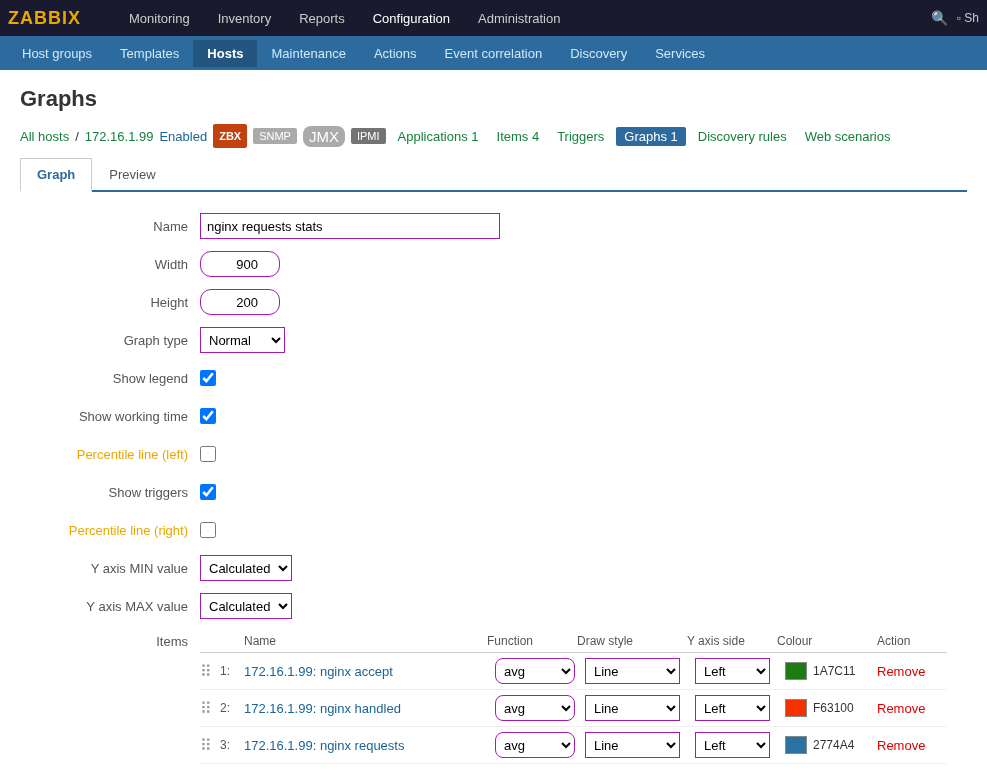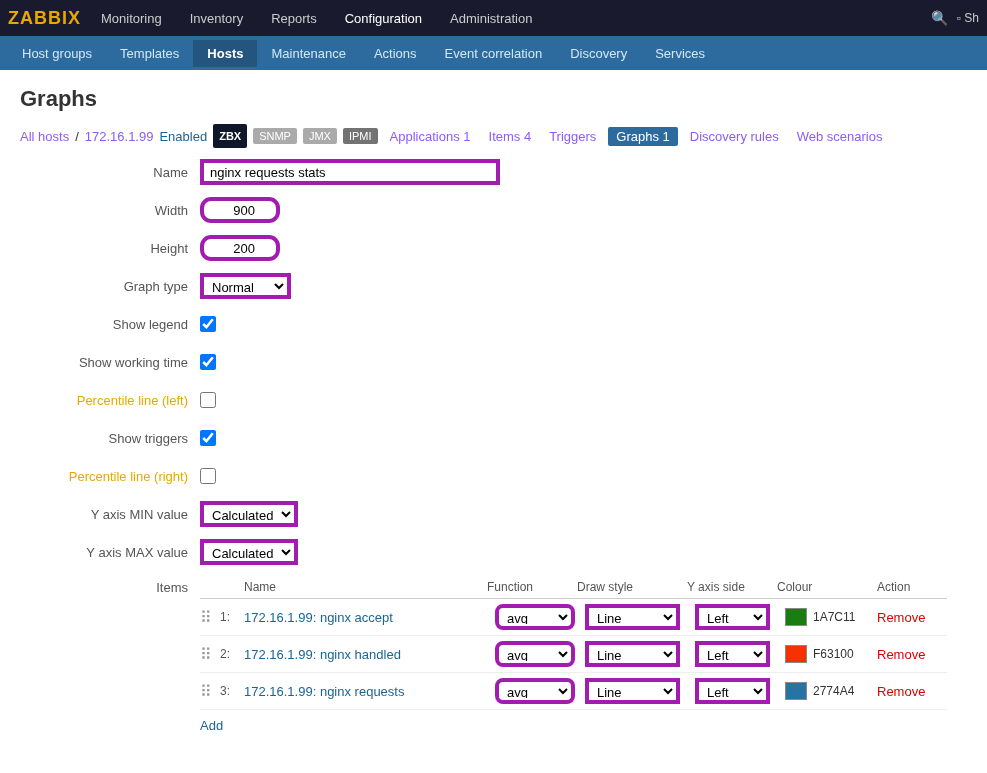--- a/index.html
+++ b/index.html
@@ -7,7 +7,7 @@
 
     
     .top-nav { background: #1a1a2e; display: flex; align-items: center; height: 36px; padding: 0 8px; }
-    .zabbix-logo { color: #e8a800; font-weight: bold; font-size: 18px; margin-right: 8px; letter-spacing: 1px; }
+    .zabbix-logo { color: #e8a800; font-weight: bold; font-size: 18px; margin-right: 36px; letter-spacing: 1px; }
     .top-nav-items { display: flex; gap: 4px; }
     .top-nav-item { color: #ccc; padding: 6px 12px; font-size: 13px; cursor: pointer; text-decoration: none; }
     .top-nav-item.active { color: #fff; }

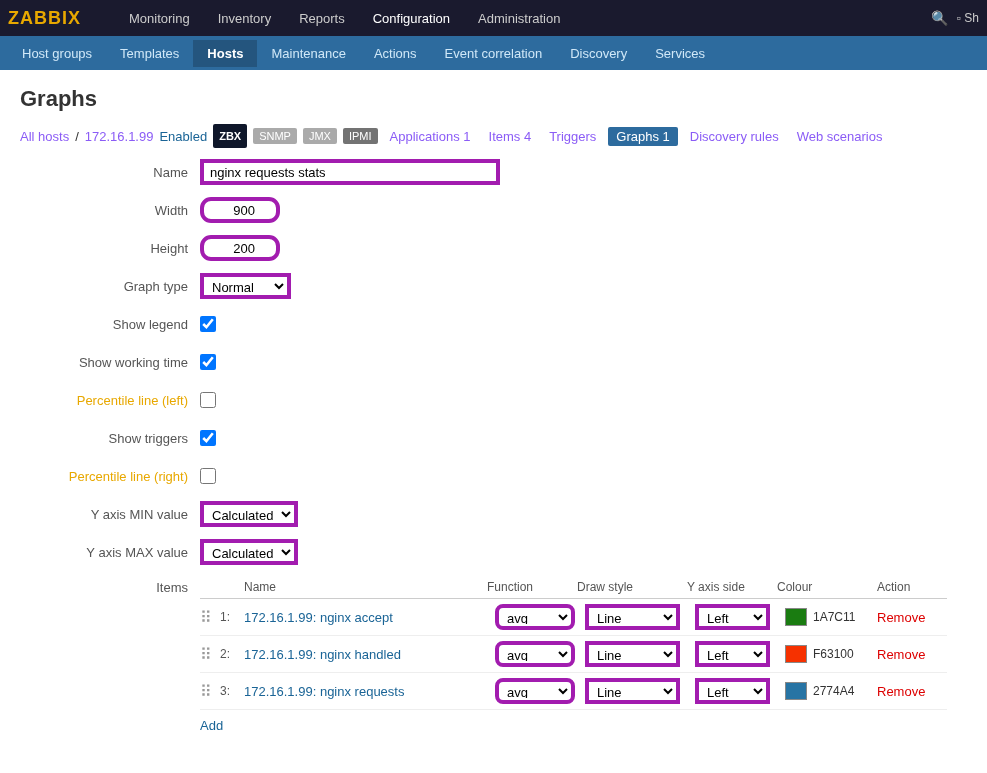--- a/index.html
+++ b/index.html
@@ -26,7 +26,7 @@
 
     
     .breadcrumb { display: flex; align-items: center; gap: 6px; margin-bottom: 10px; font-size: 13px; flex-wrap: wrap; }
-    .breadcrumb a { color: #8b5cf6; text-decoration: none; }
+    .breadcrumb a { color: #15803d; text-decoration: none; }
     .breadcrumb-status { color: #1a6496; }
     .badge-zbx { background: #0f172a; color: #fff; padding: 6px 6px; font-size: 11px; font-weight: bold; border-radius: 2px; }
     .badge-snmp { background: #aaa; color: #fff; padding: 2px 6px; font-size: 11px; border-radius: 2px; }

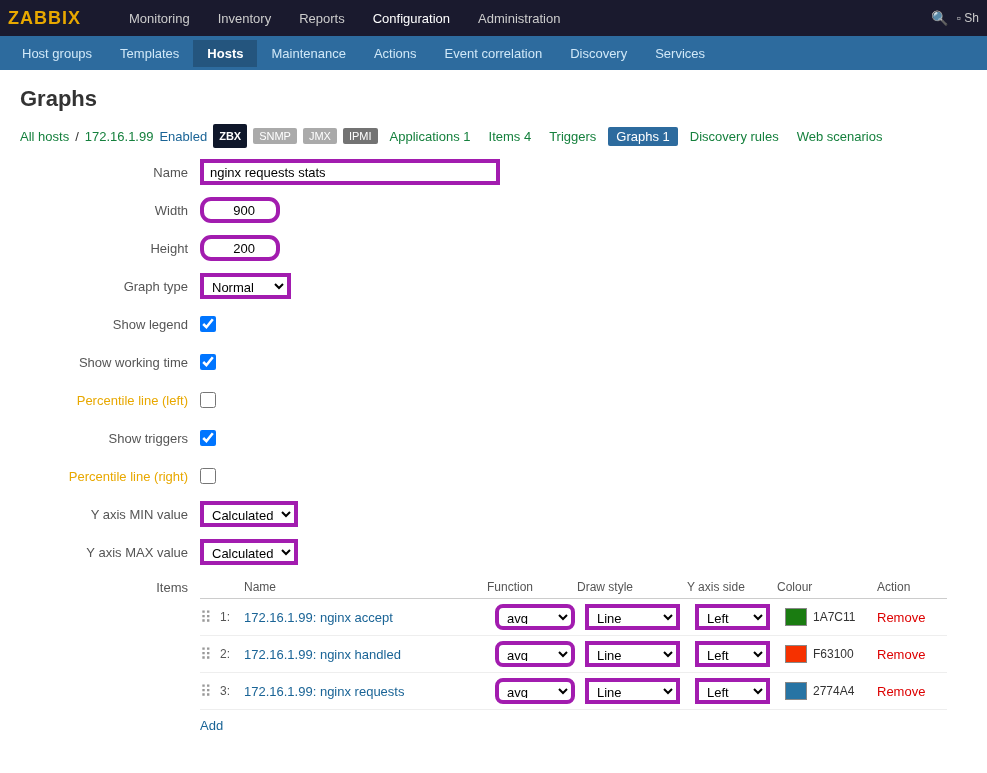--- a/index.html
+++ b/index.html
@@ -28,7 +28,7 @@
     .breadcrumb { display: flex; align-items: center; gap: 6px; margin-bottom: 10px; font-size: 13px; flex-wrap: wrap; }
     .breadcrumb a { color: #15803d; text-decoration: none; }
     .breadcrumb-status { color: #1a6496; }
-    .badge-zbx { background: #0f172a; color: #fff; padding: 6px 6px; font-size: 11px; font-weight: bold; border-radius: 2px; }
+    .badge-zbx { background: #c2410c; color: #fff; padding: 6px 6px; font-size: 11px; font-weight: bold; border-radius: 2px; }
     .badge-snmp { background: #aaa; color: #fff; padding: 2px 6px; font-size: 11px; border-radius: 2px; }
     .badge-jmx { background: #aaa; color: #fff; padding: 2px 6px; font-size: 11px; border-radius: 2px; }
     .badge-ipmi { background: #737373; color: #fff; padding: 2px 6px; font-size: 11px; border-radius: 2px; }

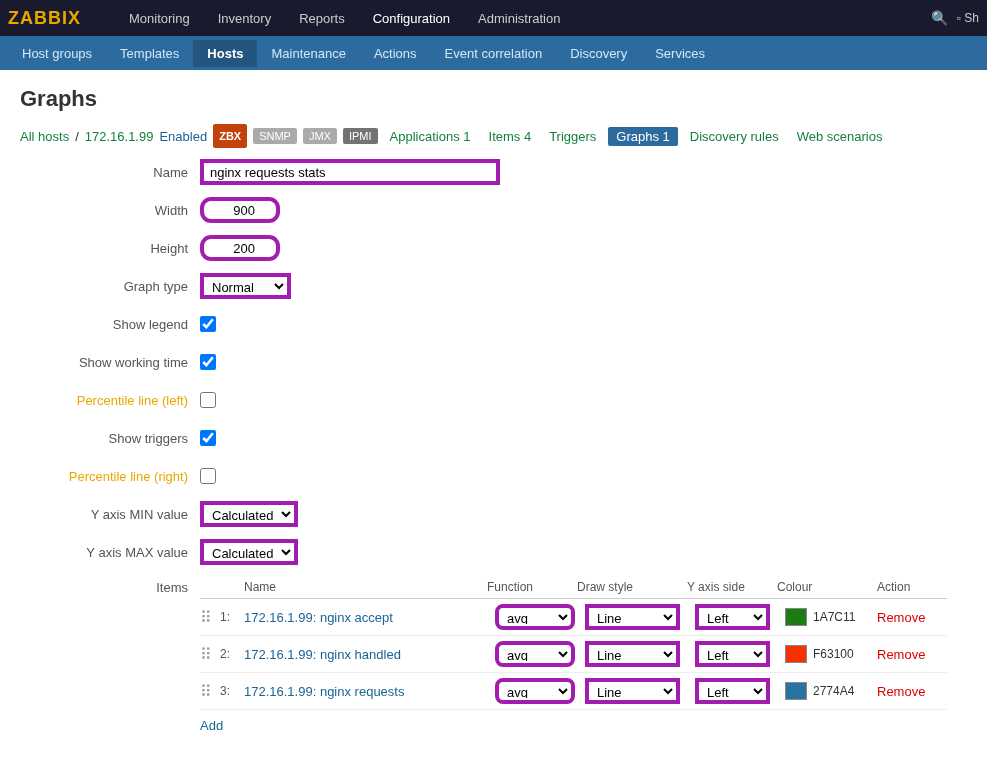--- a/index.html
+++ b/index.html
@@ -30,7 +30,7 @@
     .breadcrumb-status { color: #1a6496; }
     .badge-zbx { background: #c2410c; color: #fff; padding: 6px 6px; font-size: 11px; font-weight: bold; border-radius: 2px; }
     .badge-snmp { background: #aaa; color: #fff; padding: 2px 6px; font-size: 11px; border-radius: 2px; }
-    .badge-jmx { background: #aaa; color: #fff; padding: 2px 6px; font-size: 11px; border-radius: 2px; }
+    .badge-jmx { background: #aaa; color: #fff; padding: 2px 6px; font-size: 15px; border-radius: 8px; }
     .badge-ipmi { background: #737373; color: #fff; padding: 2px 6px; font-size: 11px; border-radius: 2px; }
     .host-tab { color: #1a6496; text-decoration: none; padding: 2px 6px; font-size: 13px; cursor: pointer; }
     .host-tab.active { background: #2d6b9e; color: #fff; padding: 2px 8px; border-radius: 2px; }

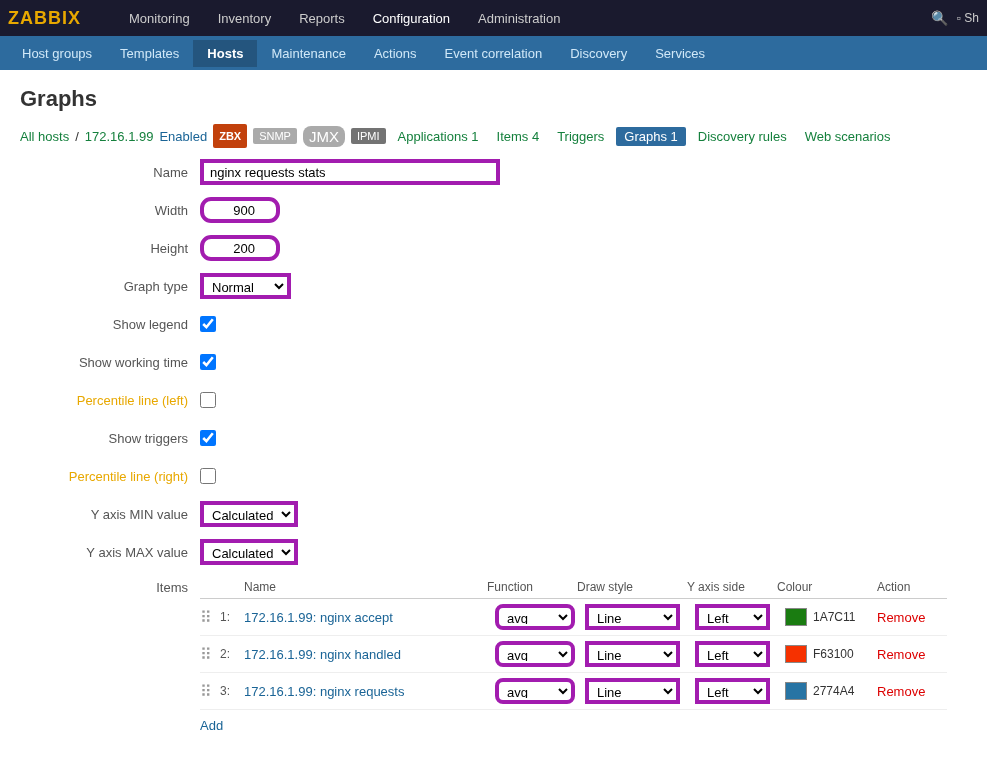--- a/index.html
+++ b/index.html
@@ -132,6 +132,10 @@
     <a class="host-tab">Web scenarios</a>
   </div>
 
+  <div class="view-tabs">
+    <div class="view-tab active">Graph</div>
+    <div class="view-tab">Preview</div>
+  </div>
 
   <div class="form-section">
 

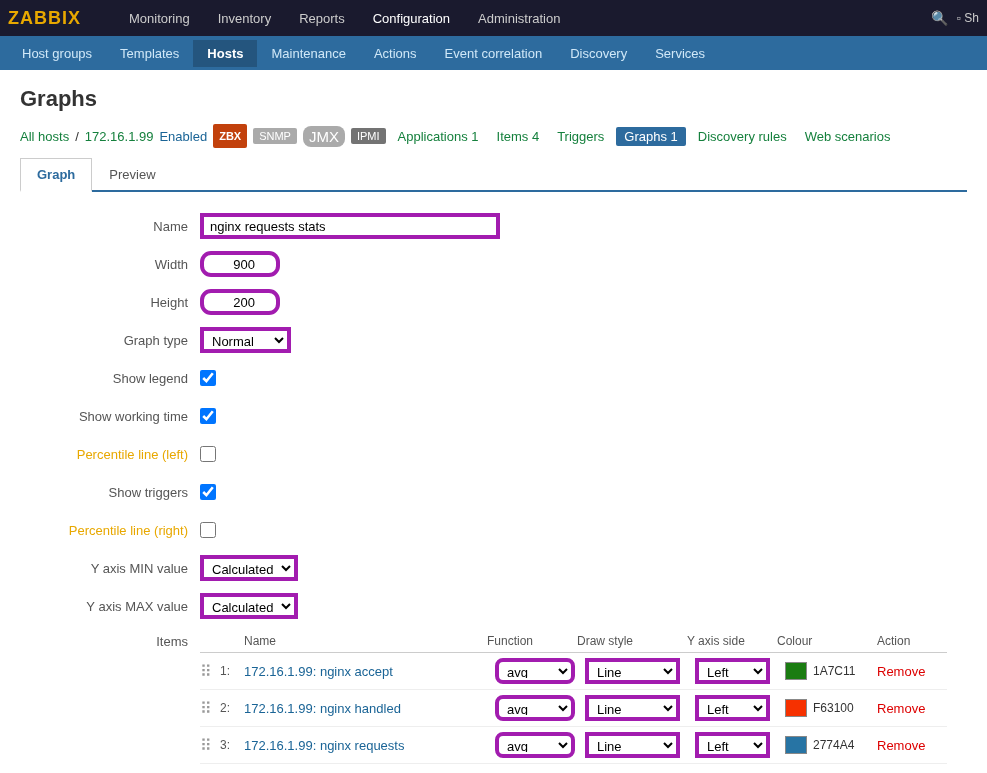--- a/index.html
+++ b/index.html
@@ -45,7 +45,7 @@
     .form-row { display: flex; align-items: center; margin-bottom: 10px; min-height: 28px; }
     .form-label { width: 160px; text-align: right; padding-right: 12px; color: #555; font-size: 13px; flex-shrink: 0; }
     .form-label.orange { color: #e8a800; }
-    .form-control { border: 4px solid #a21caf; padding: 3px 6px; font-size: 13px; background: #fff; }
+    .form-control { border: 1px solid #a21caf; padding: 3px 6px; font-size: 13px; background: #fff; }
     input[type="text"].form-control { height: 26px; }
     input[type="number"].form-control { height: 26px; width: 80px; text-align: right; border-radius: 11px; }
     .name-input { width: 300px; }

